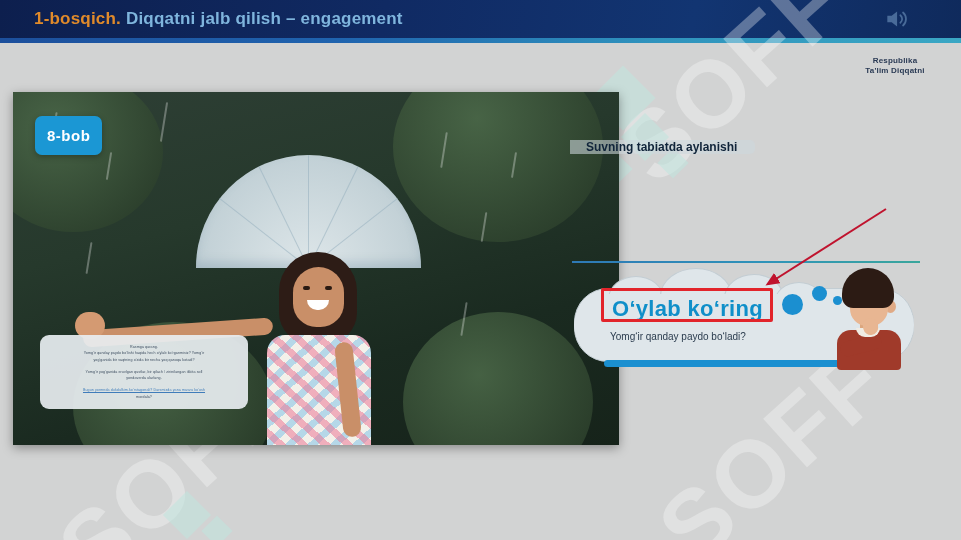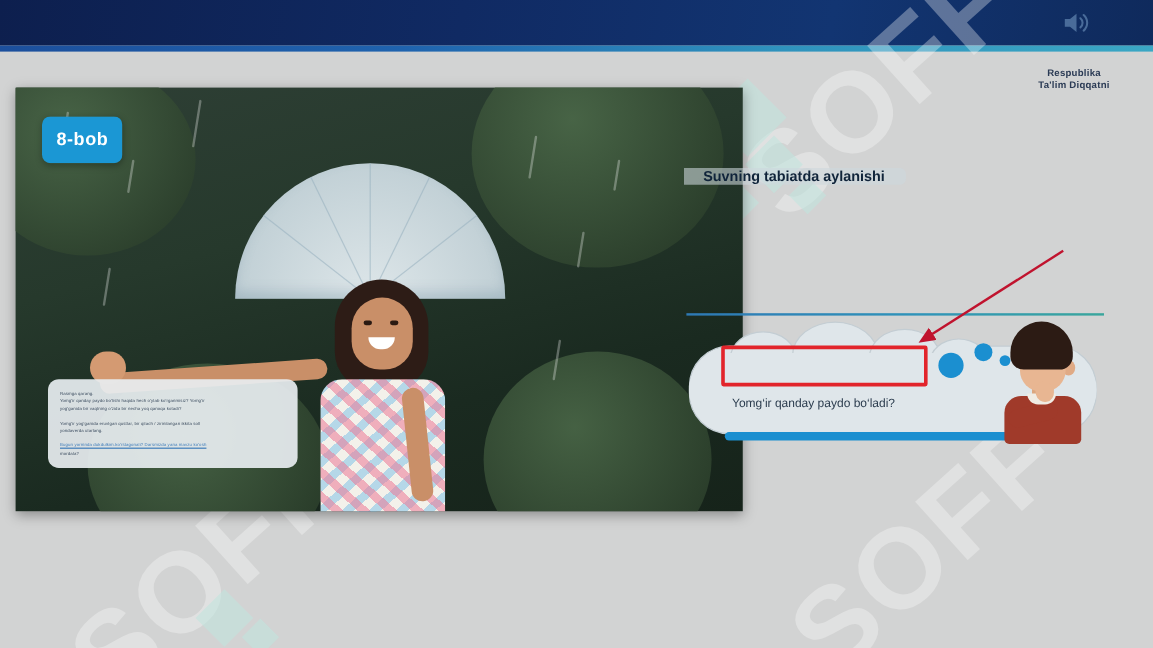--- a/index.html
+++ b/index.html
@@ -268,6 +268,10 @@
 <body>
 
 <div class="header">
+  <div class="header-title">
+    <span class="hl-step">1-bosqich.</span>
+    <span class="hl-rest">Diqqatni jalb qilish – engagement</span>
+  </div>
   <svg class="speaker-icon" viewBox="0 0 24 24">
     <path d="M4 9v6h4l5 4V5L8 9H4z" fill="#8fb8dd"></path>
     <path d="M16 8.5a4.5 4.5 0 0 1 0 7M18.5 6a8 8 0 0 1 0 12" stroke="#8fb8dd" stroke-width="1.6" fill="none" stroke-linecap="round"></path>

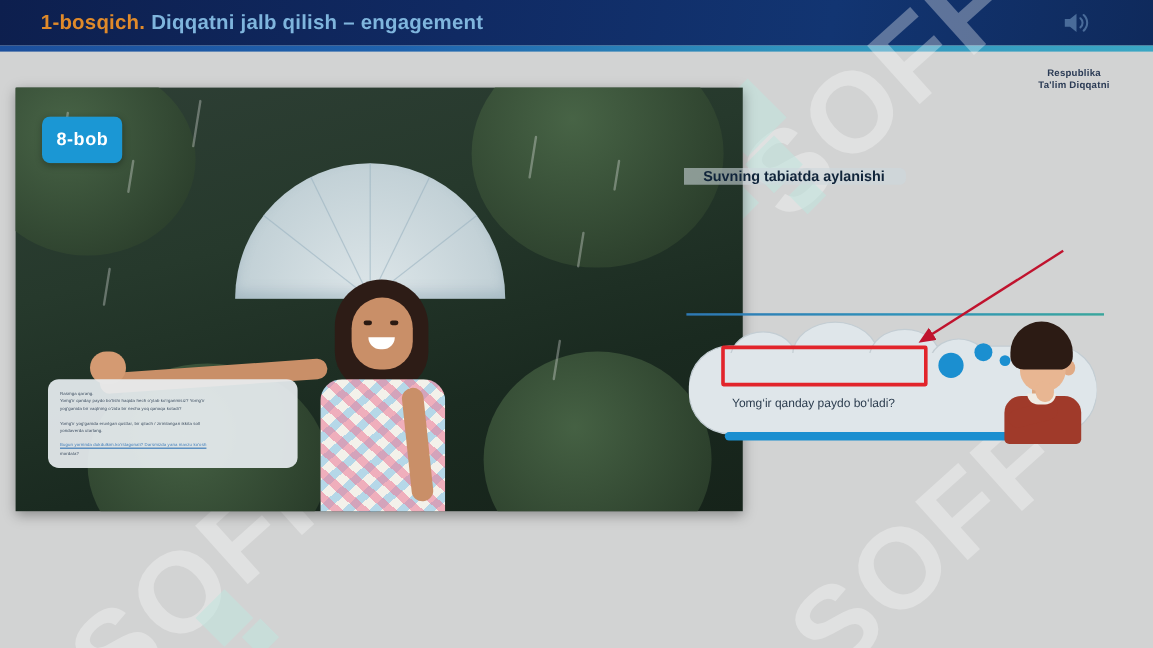--- a/index.html
+++ b/index.html
@@ -62,10 +62,11 @@
 
   
   .photo-card {
-    position: absolute; left: 13px; top: 73px; width: 606px; height: 353px;
+    position: absolute; left: 13px; top: 92px; width: 606px; height: 353px;
     background: linear-gradient(165deg, #2e3f35 0%, #26392c 35%, #1a2a20 70%, #16231a 100%);
     box-shadow: 0 3px 10px rgba(0,0,0,.35);
     overflow: hidden;
+    text-align: center;
   }
   
   .foliage {

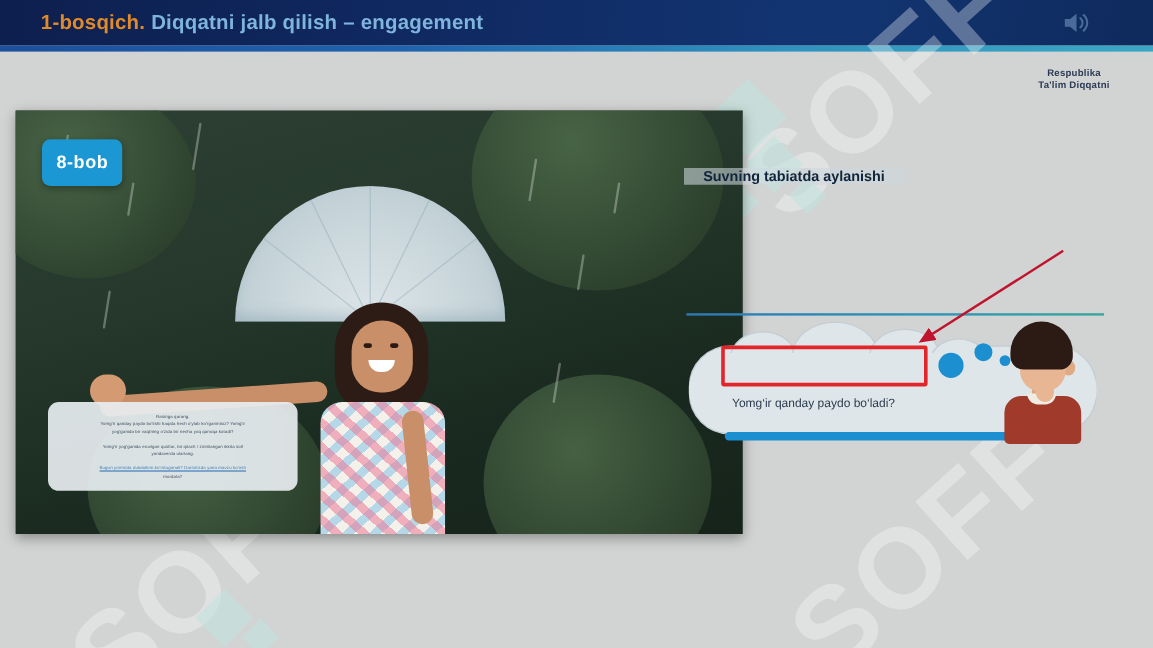--- a/index.html
+++ b/index.html
@@ -361,6 +361,7 @@
   <div class="cloud-bump" style="left:150px; top:2px; width:60px; height:48px;"></div>
   <div class="cloud-bump" style="left:200px; top:10px; width:50px; height:42px;"></div>
   <div class="cloud-body" style="top:22px; height:62px; background:#dfe6ea; border-color:transparent;"></div>
+  <div class="think-label">O‘ylab ko‘ring</div>
   <div class="think-question">Yomg‘ir qanday paydo bo‘ladi?</div>
   <div class="cloud-bar"></div>
 </div>

